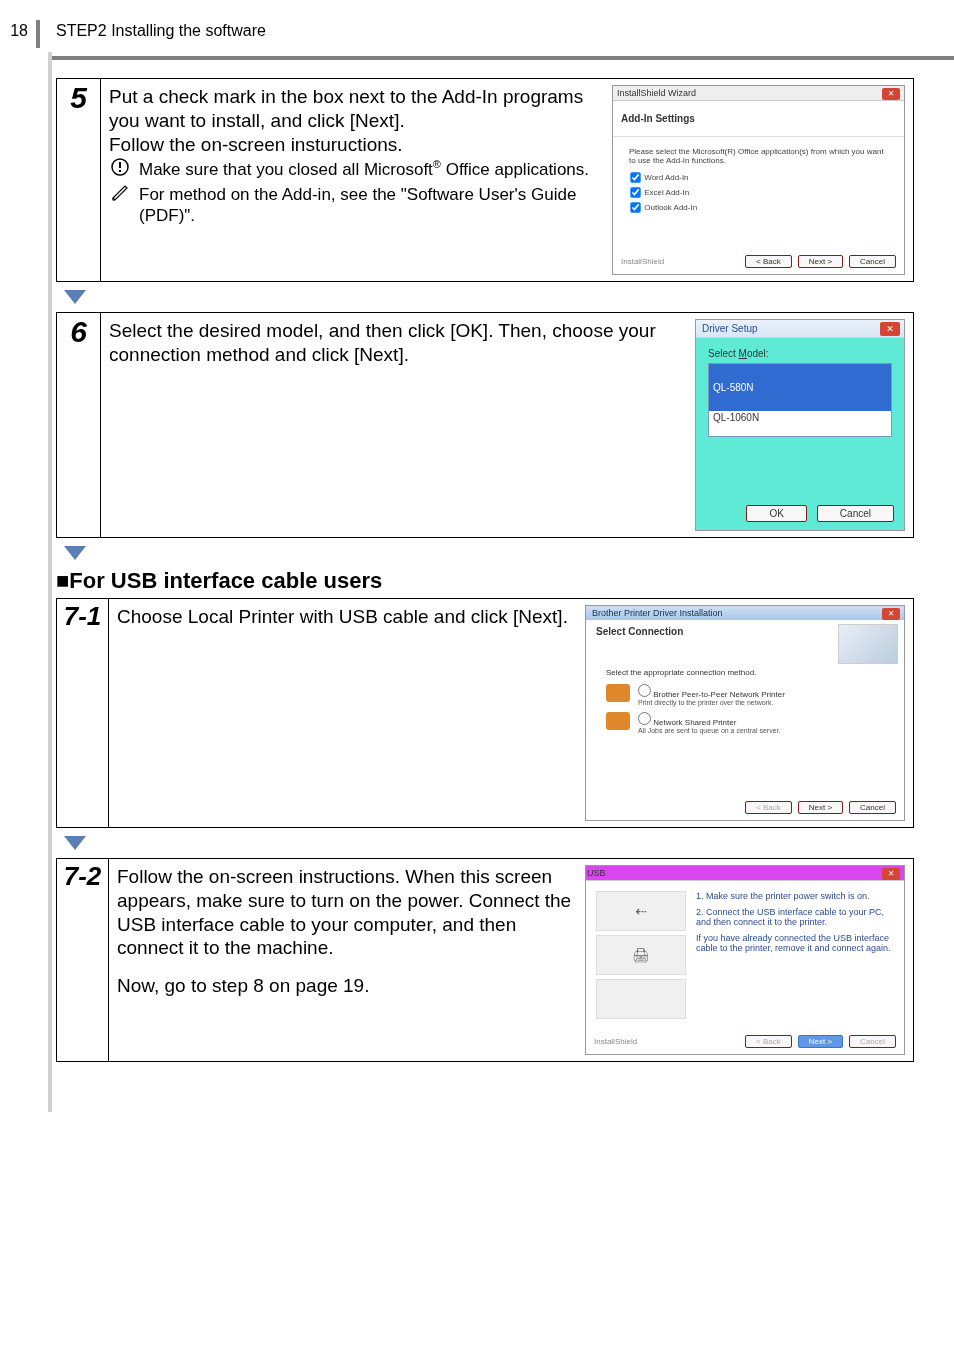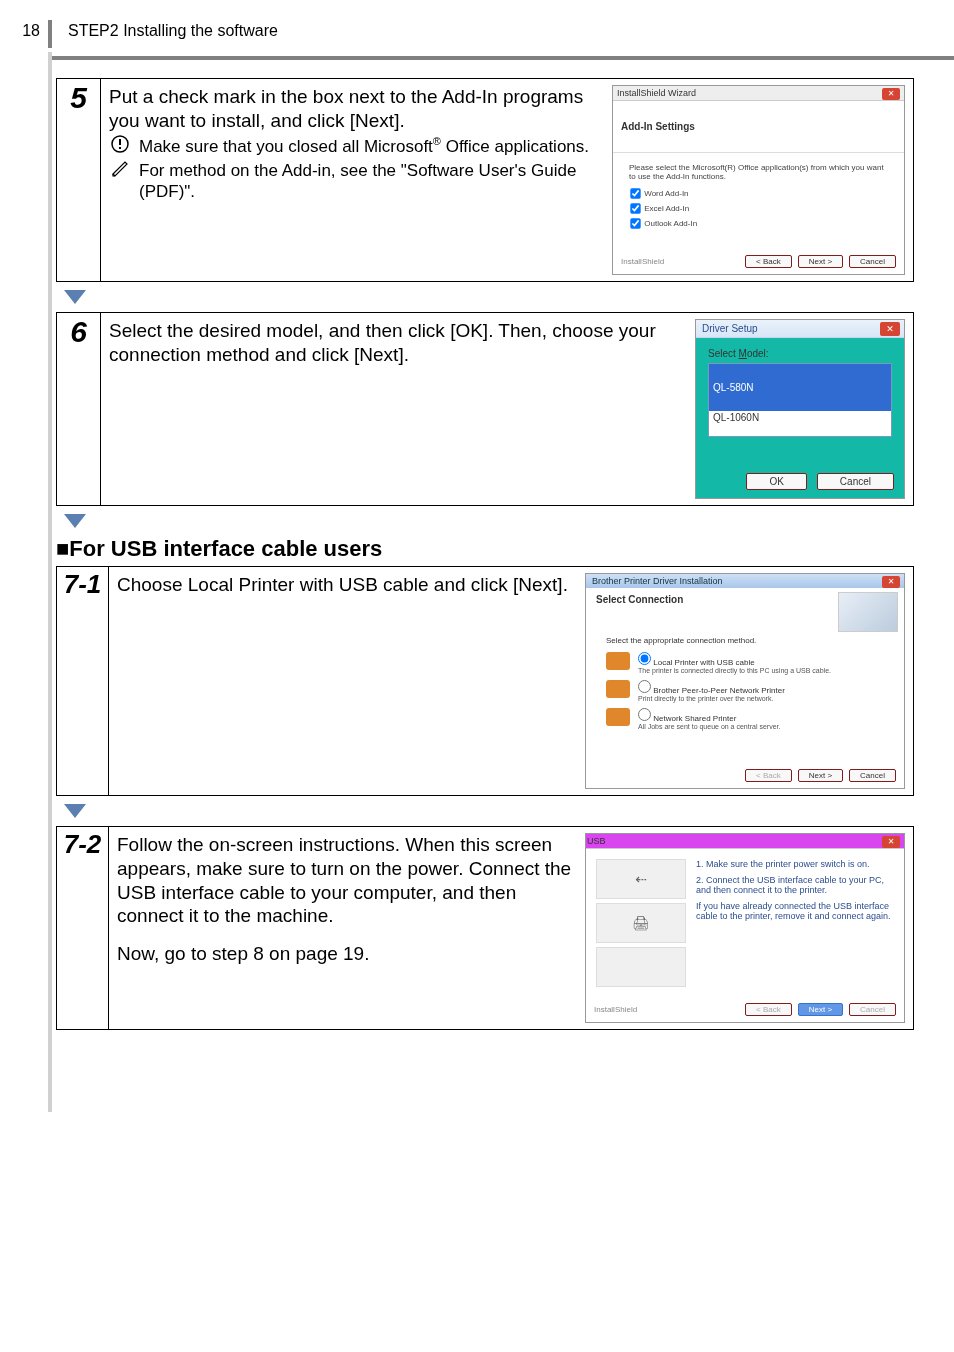--- a/index.html
+++ b/index.html
@@ -15,7 +15,7 @@
     padding: 20px 0 0 0;
   }
   .page-number {
-    width: 48px;
+    width: 36px;
     text-align: right;
     font-size: 16px;
     padding-right: 8px;

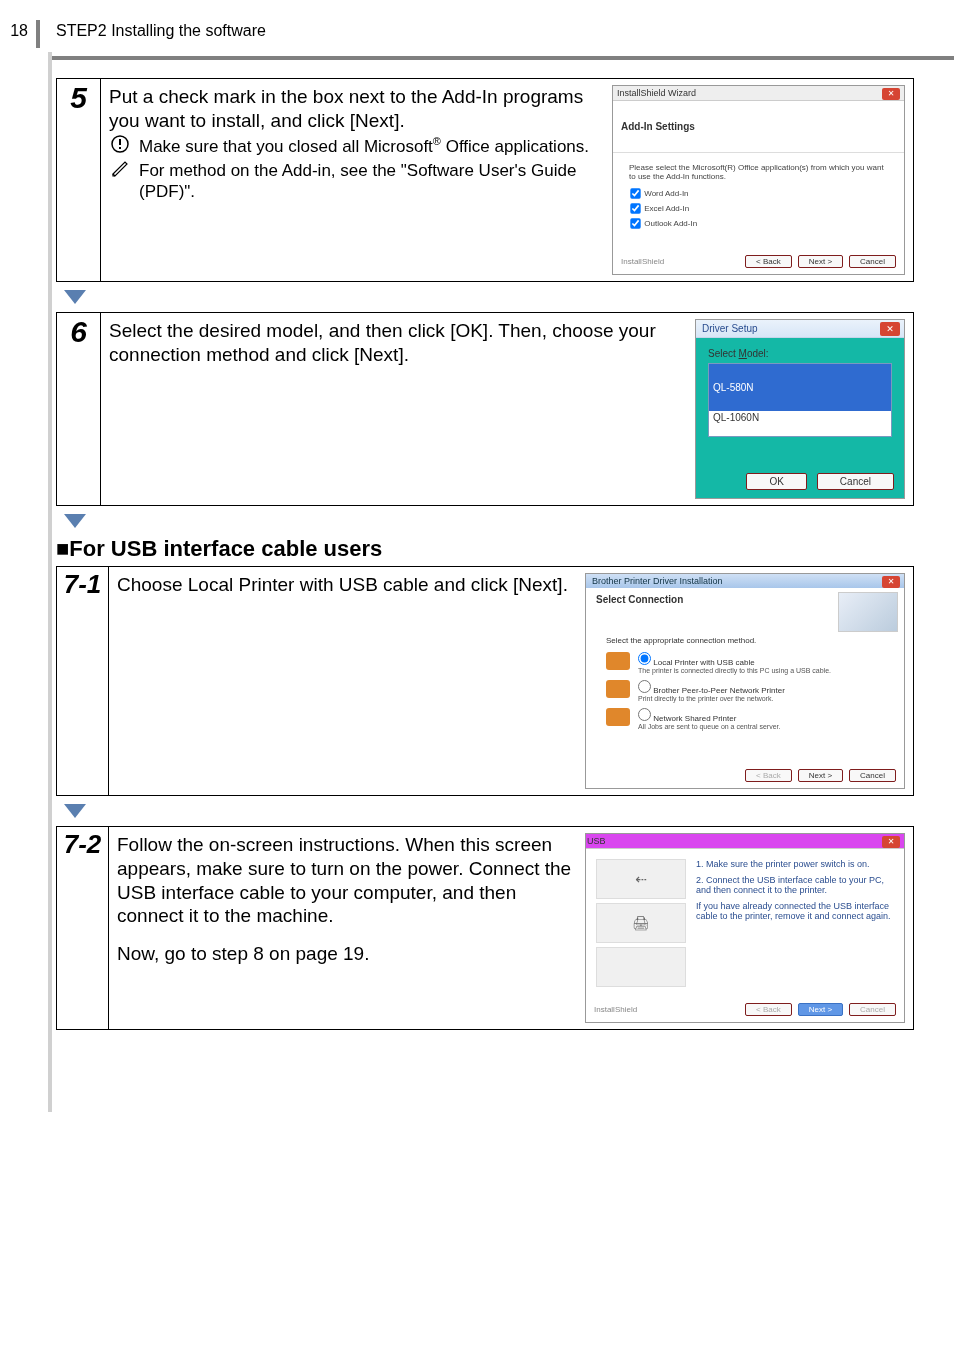--- a/index.html
+++ b/index.html
@@ -110,7 +110,7 @@
   .s5 { width: 293px; height: 190px; background:#fff; }
   .s5 .titlebar { background:#eee; border-bottom:1px solid #ccc; padding:2px 4px; font-size:9px; position:relative; }
   .s5 .titlebar .close { position:absolute; right:4px; top:2px; width:18px; height:12px; background:#d64533; color:#fff; text-align:center; line-height:12px; font-size:8px; border-radius:2px;}
-  .s5 .hdr { font-weight:bold; padding:20px 8px; font-size:10px; border-bottom:1px solid #ddd;}
+  .s5 .hdr { font-weight:bold; padding:12px 8px; font-size:10px; border-bottom:1px solid #ddd;}
   .s5 .body { padding:10px 16px; font-size:8px; color:#444;}
   .s5 .body .prompt { margin-bottom:6px; }
   .s5 .chk { margin:2px 0; }

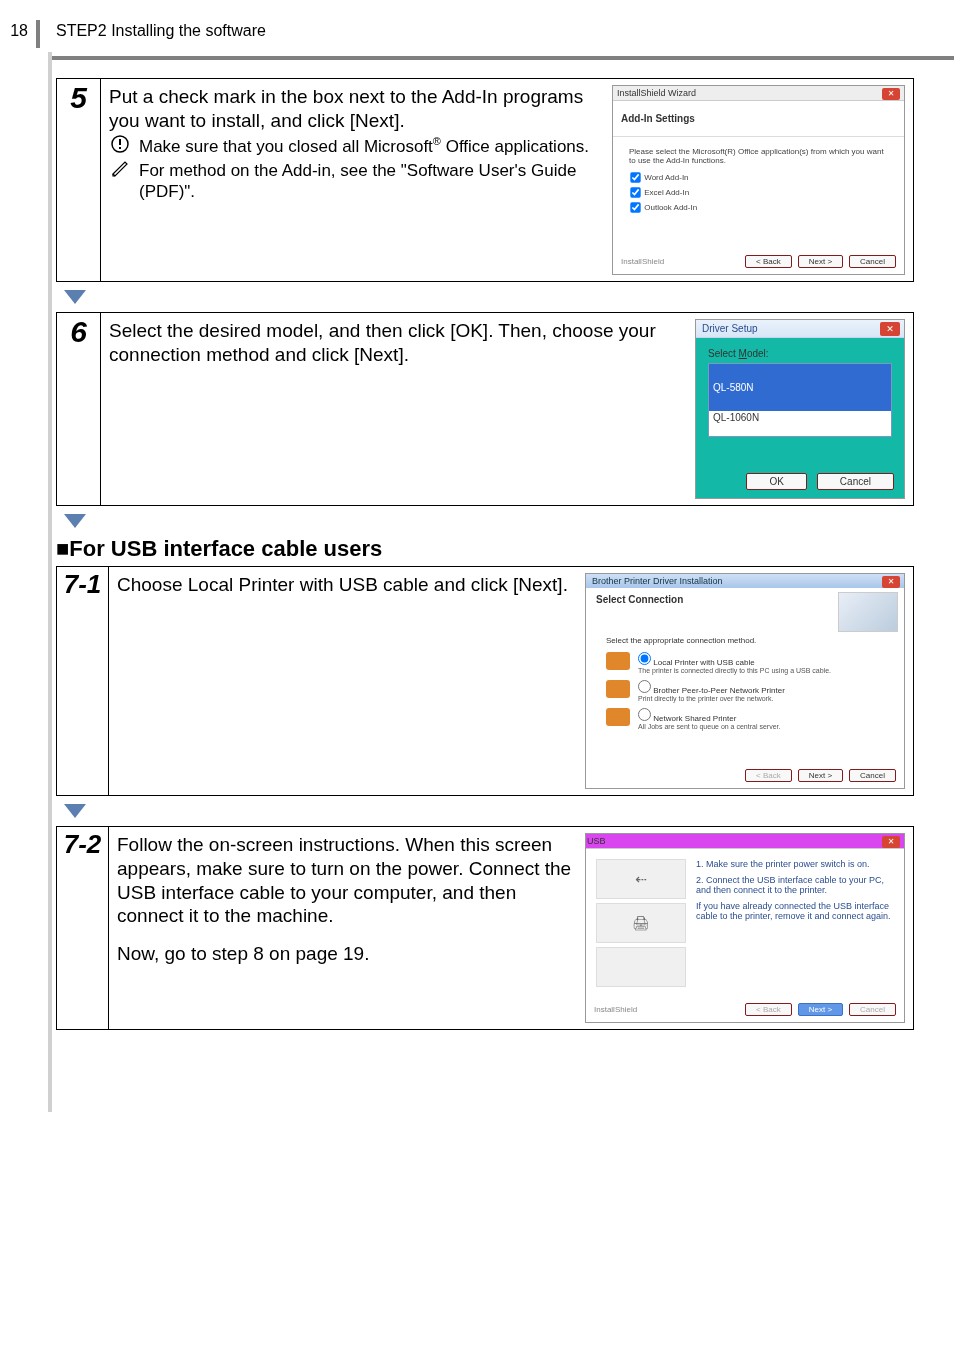--- a/index.html
+++ b/index.html
@@ -178,6 +178,7 @@
     <div class="step-body">
       <div class="step-text">
         <div>Put a check mark in the box next to the Add-In programs you want to install, and click [Next].</div>
+        <div>Follow the on-screen instuructions.</div>
         <div class="sub">
           <div class="ico">
             <svg width="18" height="18" viewBox="0 0 18 18">

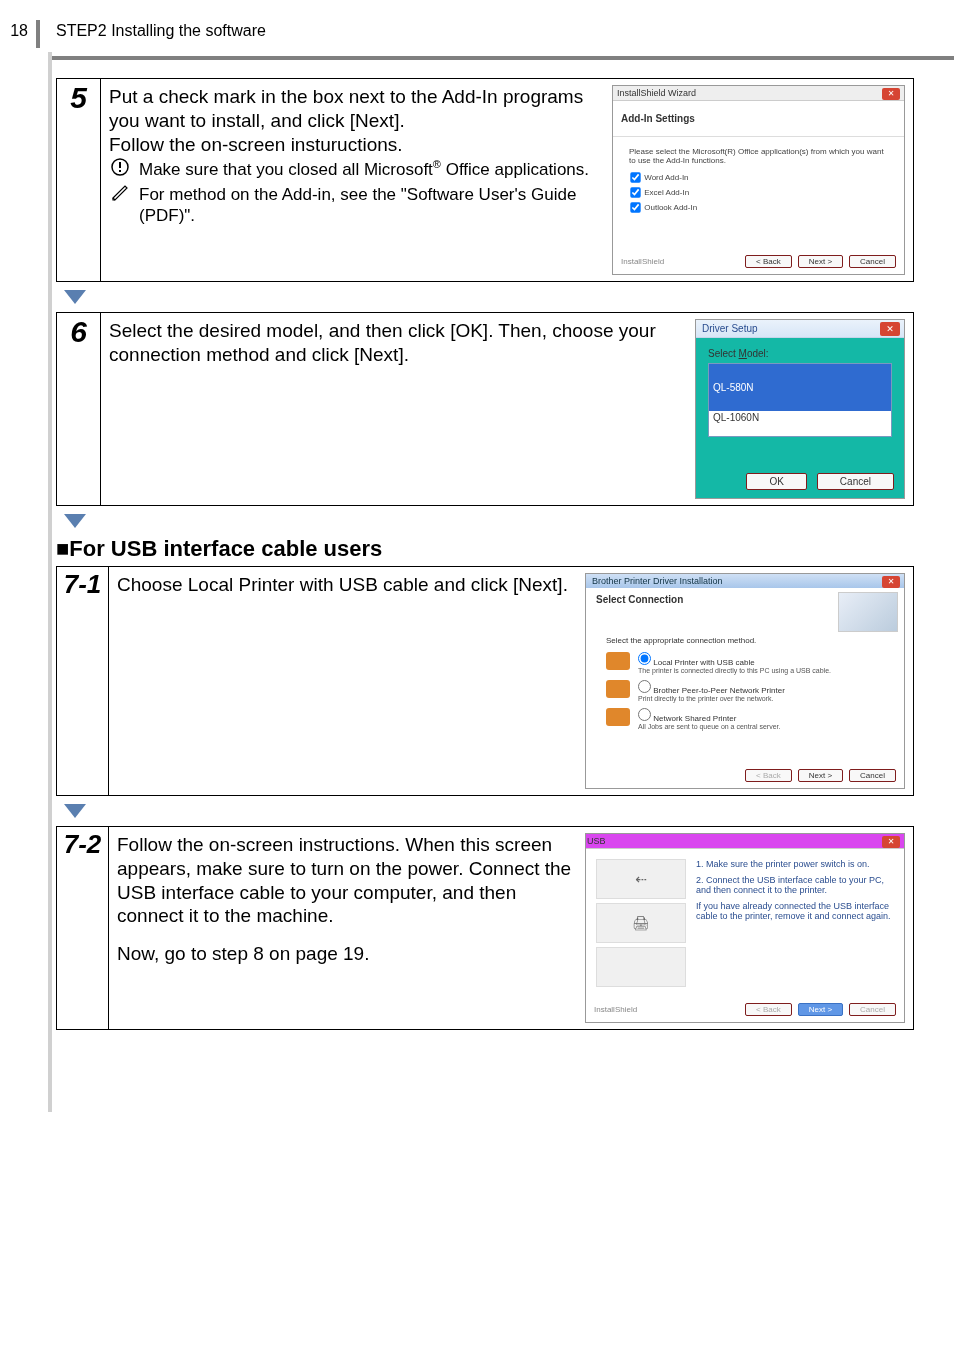--- a/index.html
+++ b/index.html
@@ -120,7 +120,7 @@
   .btn { border:1px solid #7f1d1d; background:#f8f8f8; font-size:8px; padding:1px 10px; border-radius:2px;}
 
   
-  .s6 { width: 210px; height: 180px; background:#14b8a6;}
+  .s6 { width: 210px; height: 212px; background:#5eead4;}
   .s6 .titlebar { background: linear-gradient(#eaf2fb,#d7e6f7); padding:3px 6px; font-size:10px; color:#2a4d8f; position:relative; border-bottom:1px solid #c6d5ea;}
   .s6 .titlebar .close { position:absolute; right:4px; top:2px; width:20px; height:14px; background:#d64533; color:#fff; text-align:center; line-height:14px; font-size:9px; border-radius:2px;}
   .s6 .lbl { font-size:10px; padding:10px 12px 4px 12px;}

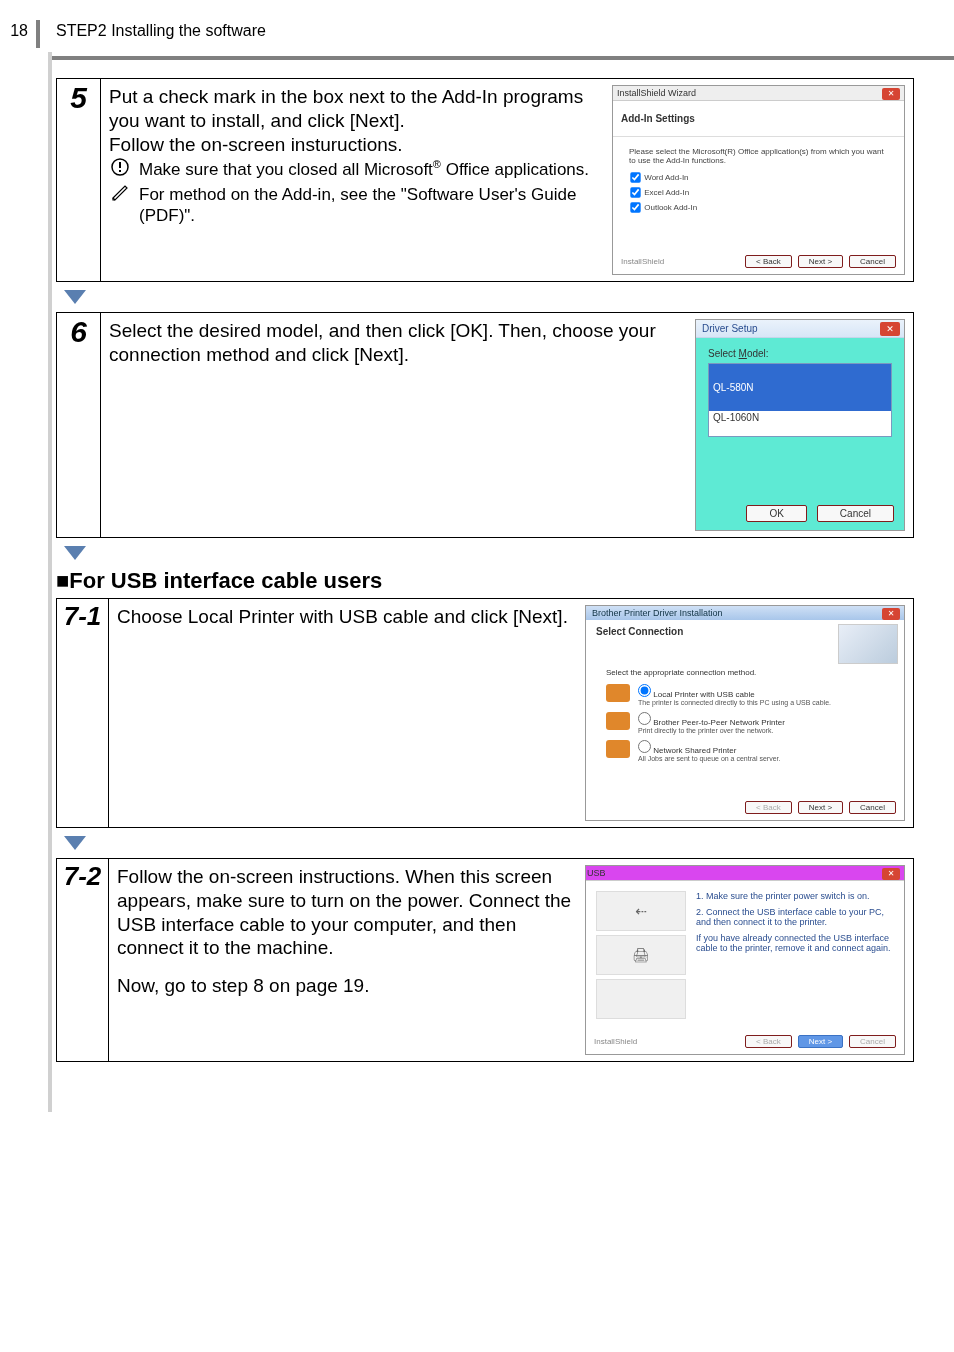--- a/index.html
+++ b/index.html
@@ -268,10 +268,6 @@
         <div class="prompt">Select the appropriate connection method.</div>
         <div class="opt">
           <div class="ic"></div>
-          <div class="txt"><input type="radio" checked="" style=""> <span>Local Printer with USB cable</span><div class="sub">The printer is connected directly to this PC using a USB cable.</div></div>
-        </div>
-        <div class="opt">
-          <div class="ic"></div>
           <div class="txt"><input type="radio" style=""> <span>Brother Peer-to-Peer Network Printer</span><div class="sub">Print directly to the printer over the network.</div></div>
         </div>
         <div class="opt">

